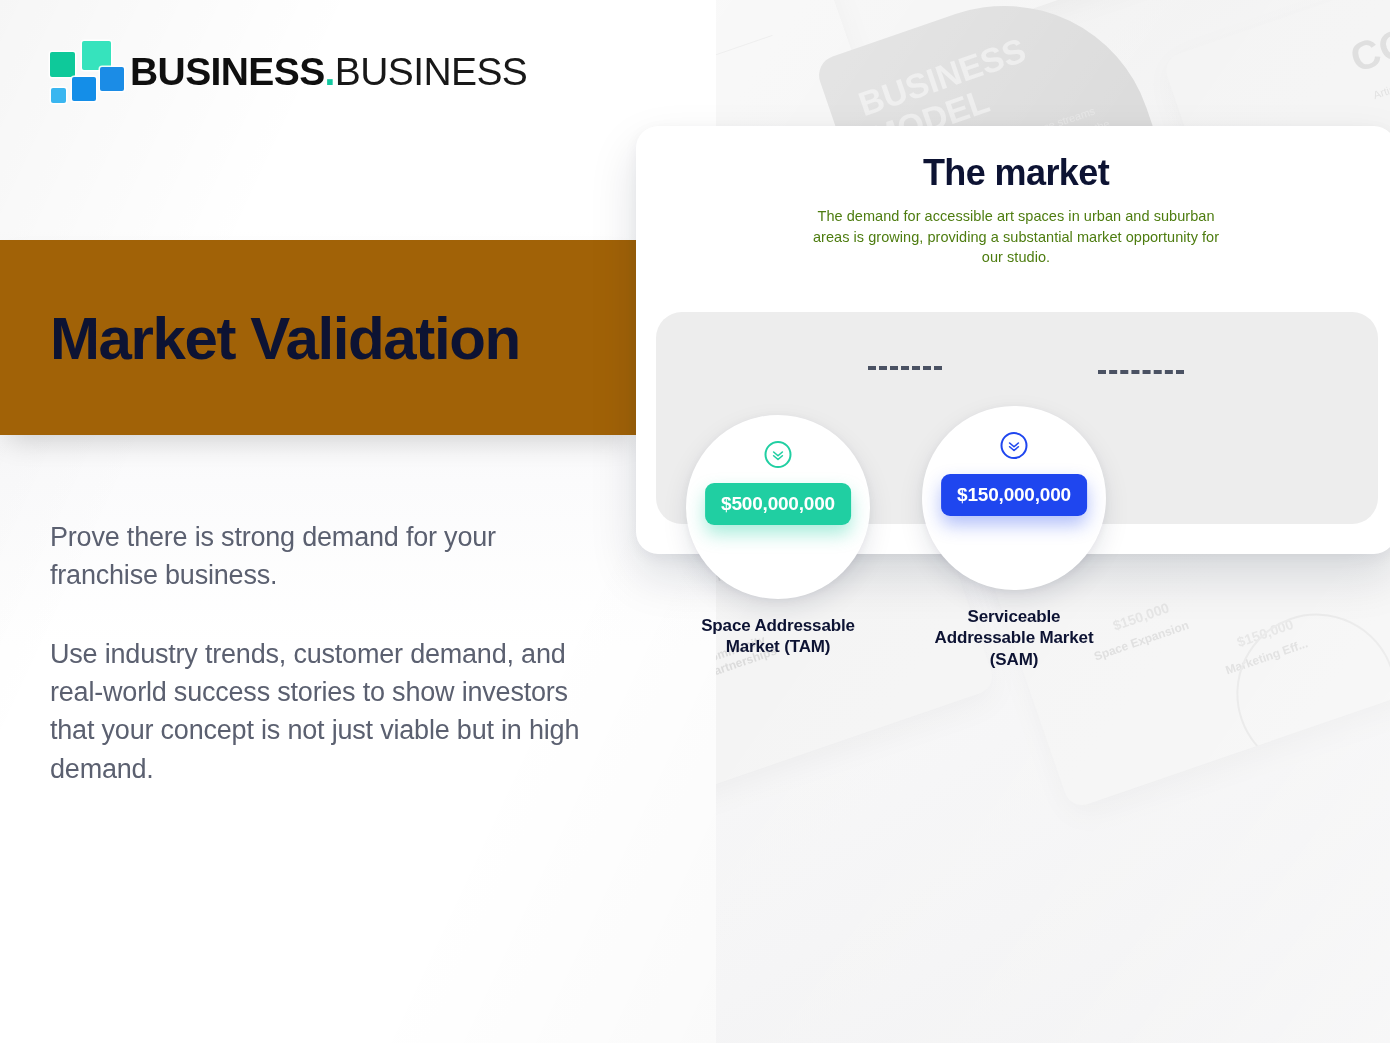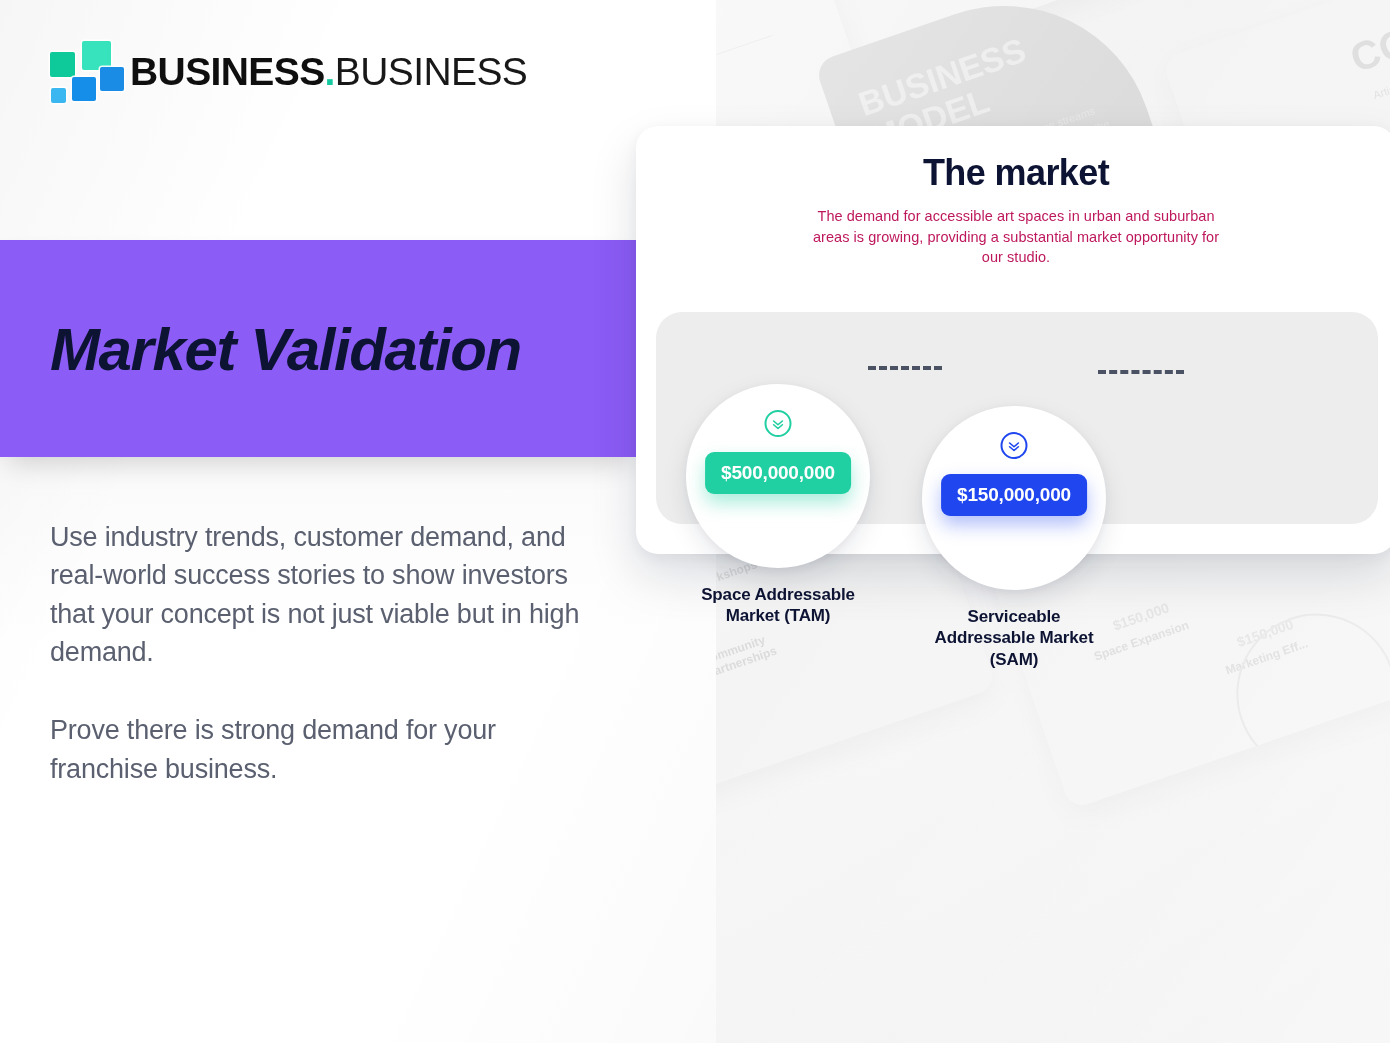--- a/index.html
+++ b/index.html
@@ -103,7 +103,7 @@
     letter-spacing:-0.6px; margin-top:26px;
   }
   .mc-sub {
-    text-align:center; font-size:14.5px; color:#be185d; line-height:1.42;
+    text-align:center; font-size:14.5px; color:#4d7c0f; line-height:1.42;
     width:430px; margin:12px auto 0; letter-spacing:0.05px;
   }
 

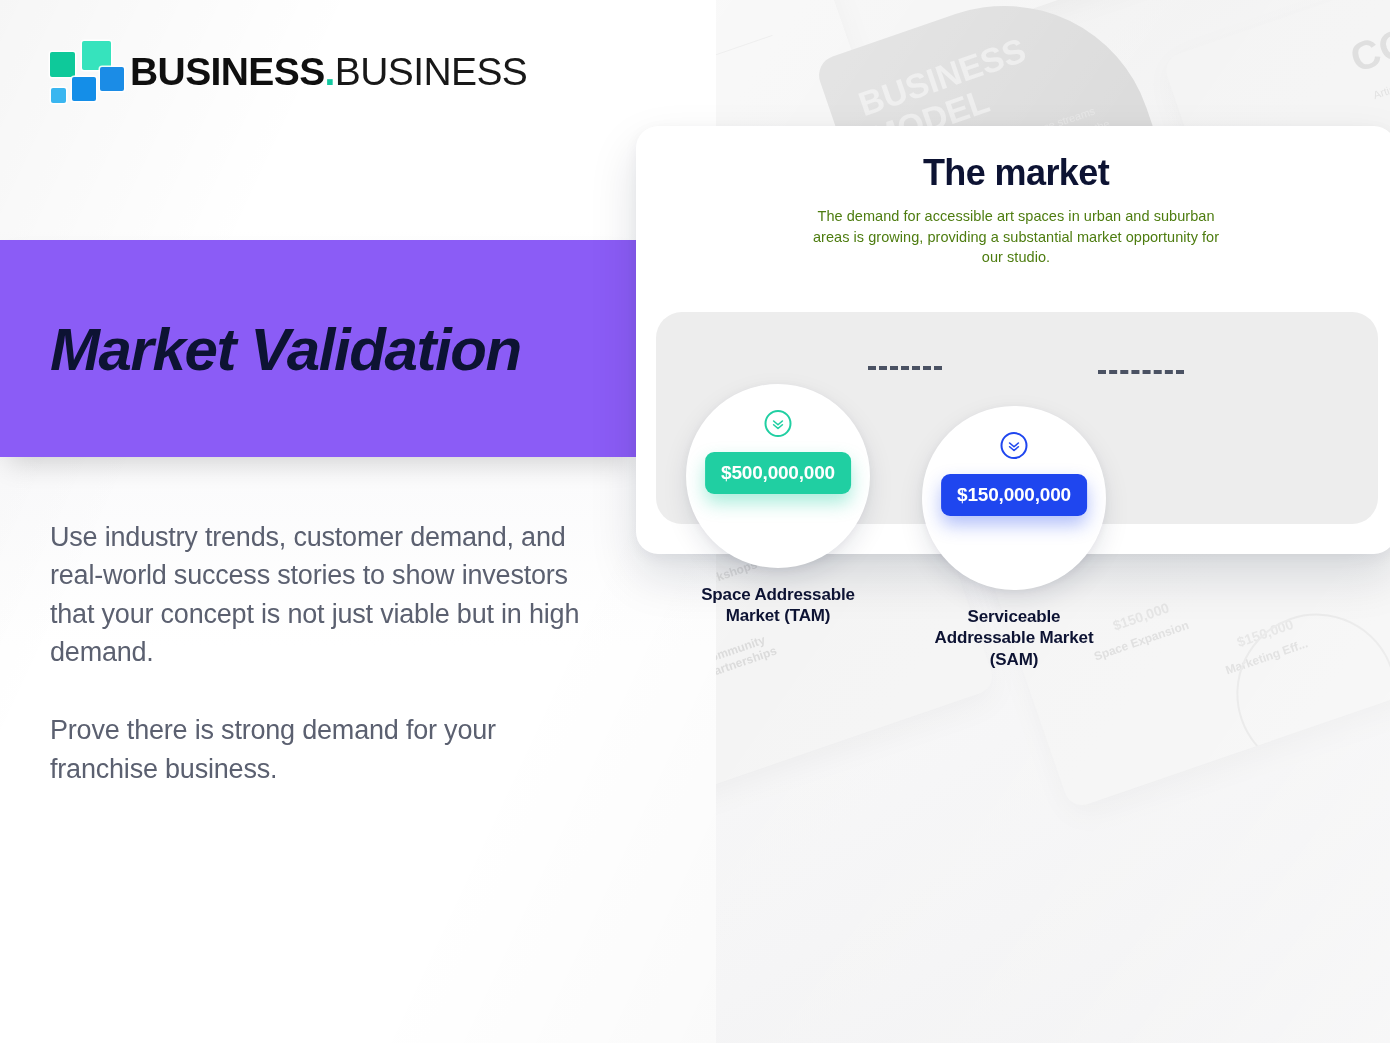--- a/index.html
+++ b/index.html
@@ -43,11 +43,10 @@
 
   
   .banner {
-    position:absolute; left:0; top:240px; width:638px; height:217px;
-    background:#8b5cf6;
+    position:absolute; left:0; top:240px; width:638px; height:195px;
+    background:#a16207;
     z-index:3;
     box-shadow:0 14px 26px -8px rgba(0,0,0,0.16);
-    font-style:italic;
   }
   .banner-title {
     position:absolute; left:50px; top:50%; transform:translateY(-50%);

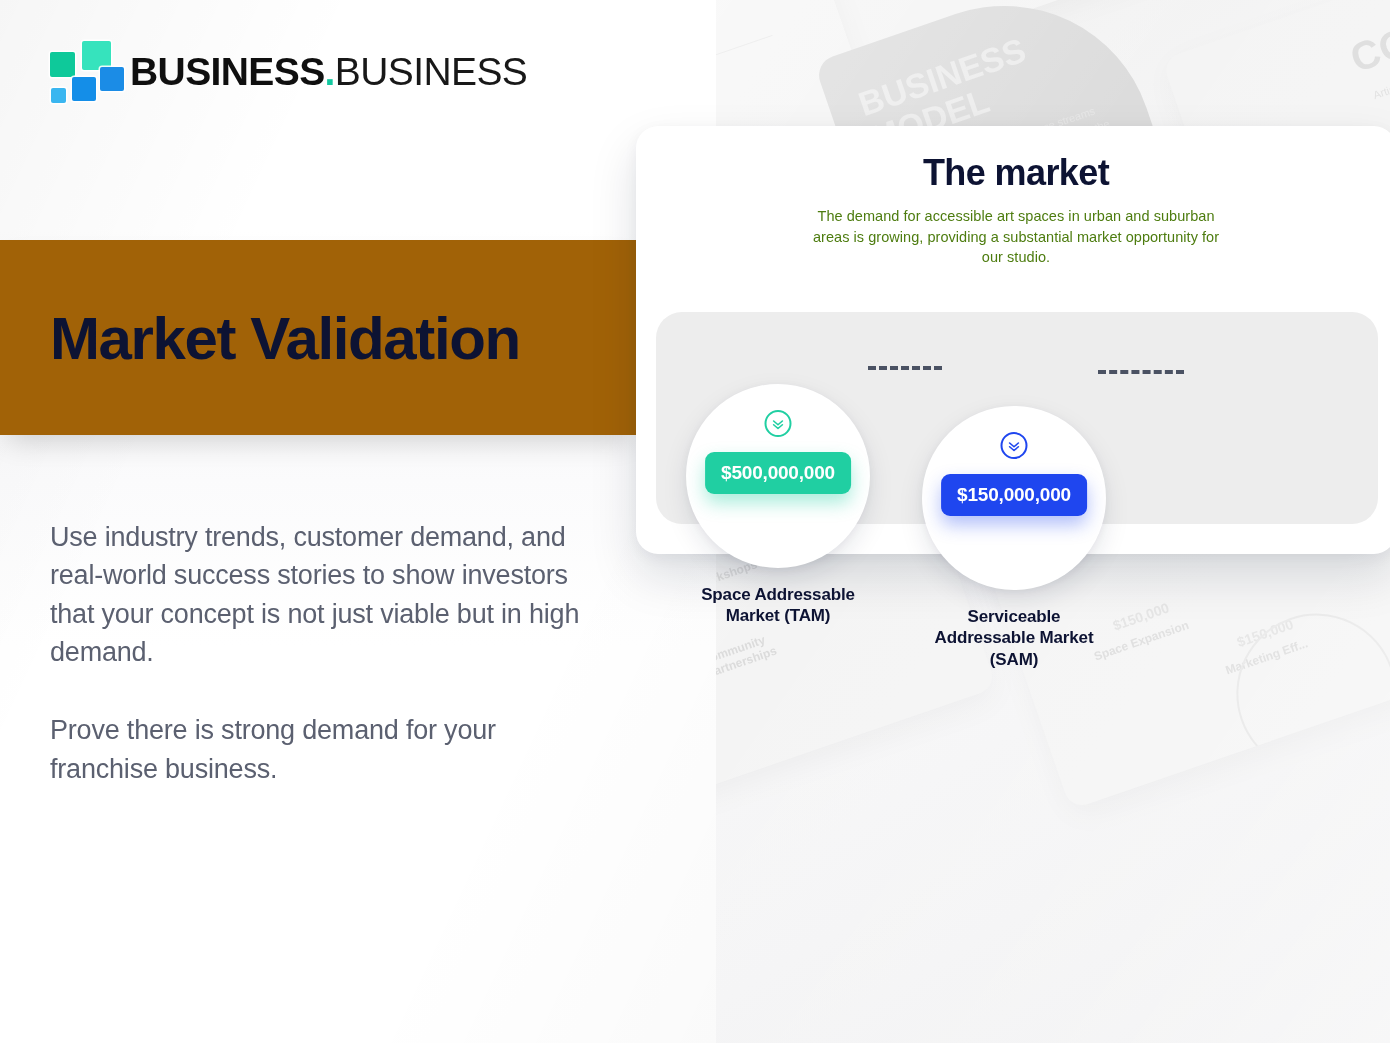--- a/index.html
+++ b/index.html
@@ -135,7 +135,7 @@
     color:#0d1333; line-height:1.26; letter-spacing:-0.15px;
   }
 
-  #node-tam { left:50px;  top:258px; }
+  #node-tam { left:50px;  top:289px; }
   #node-sam { left:286px; top:280px; }
   #node-som { left:522px; top:287px; }
 

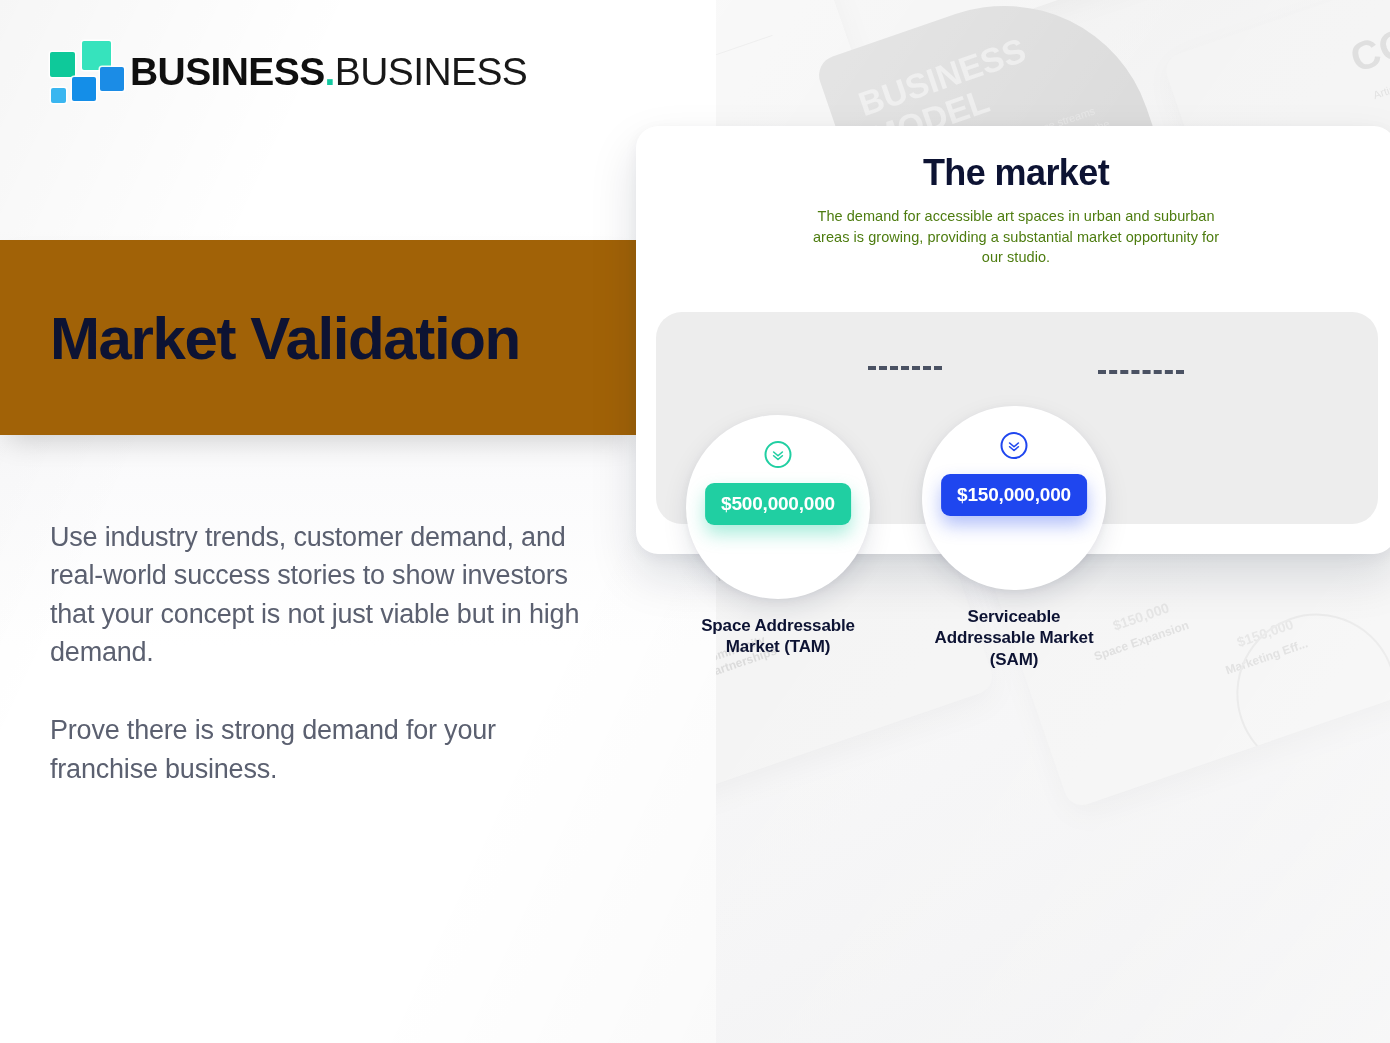--- a/index.html
+++ b/index.html
@@ -240,8 +240,8 @@
     </div>
 
     <div class="copy">
+      <p>Prove there is strong demand for your franchise business.</p>
       <p>Use industry trends, customer demand, and real-world success stories to show investors that your concept is not just viable but in high demand.</p>
-      <p>Prove there is strong demand for your franchise business.</p>
     </div>
   </div>
 

